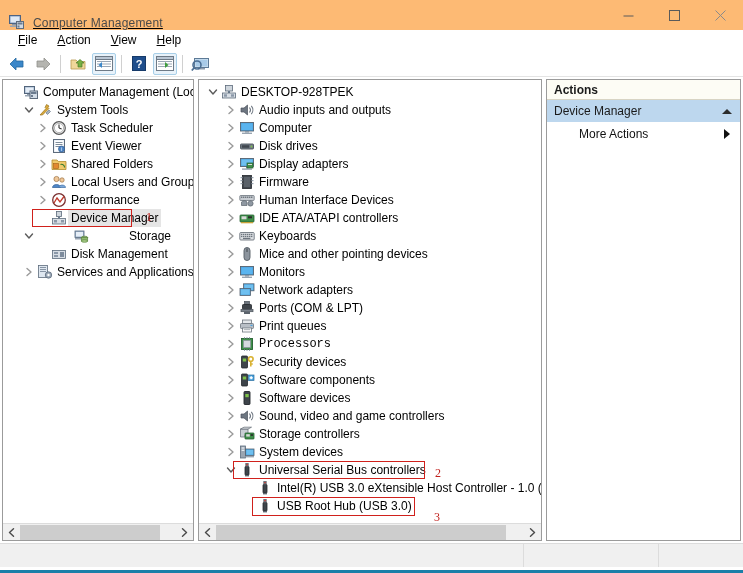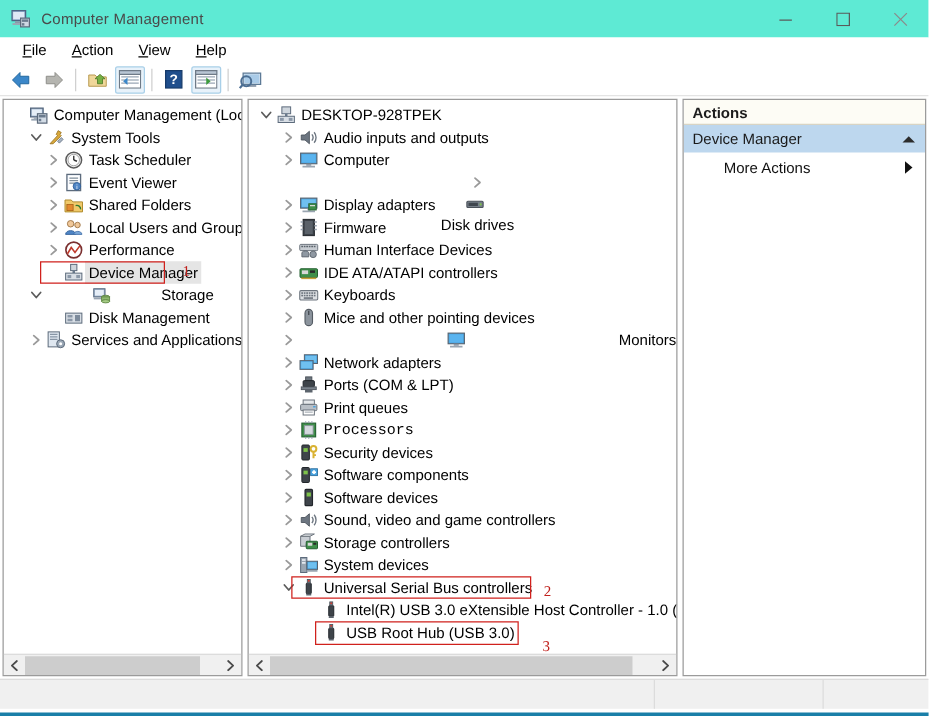--- a/index.html
+++ b/index.html
@@ -21,8 +21,8 @@
   
   .titlebar {
     position: absolute; left: 0; top: 0; width: 743px; height: 30px;
-    background: #5eead4;
-    display: flex; align-items: center;
+    background: #fdba74;
+    display: flex; align-items: flex-end; text-decoration: underline;
   }
   .title-icon { width: 16px; height: 16px; margin-left: 9px; margin-right: 8px; position: relative; flex: none; }
   .title-text {

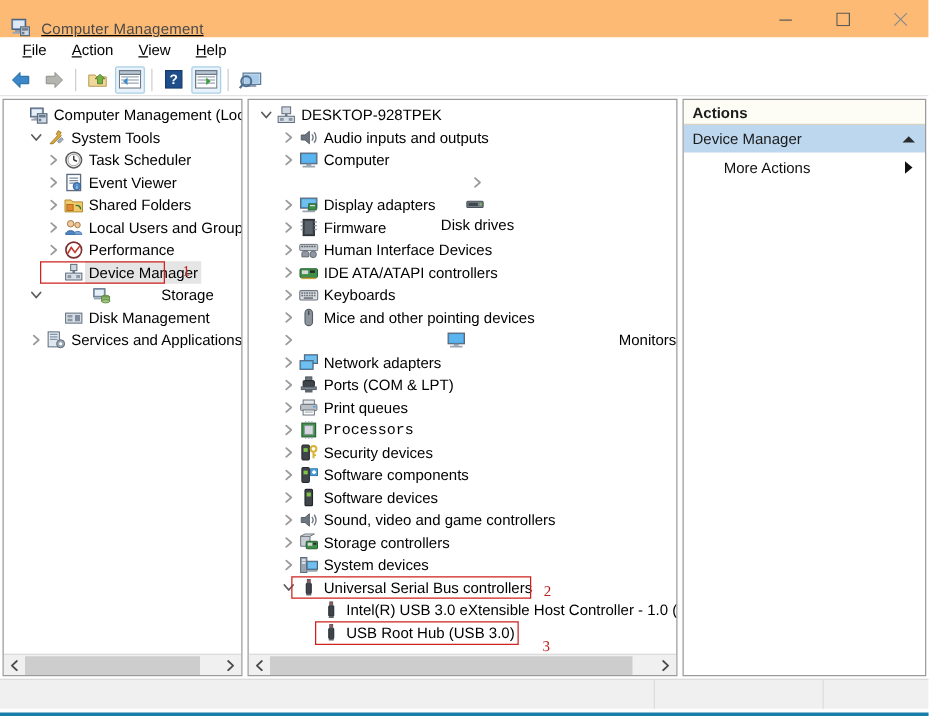--- a/index.html
+++ b/index.html
@@ -445,7 +445,7 @@
             </svg></span>
           <span class="lbl">Computer</span>
         </div>
-        <div class="row" style="padding-left: 24px; flex-direction: column;">
+        <div class="row" style="padding-left: 24px;">
           <span class="twisty">
             <svg width="10" height="10" viewBox="0 0 10 10">
               <path d="M3 1.5 L7 5 L3 8.5" fill="none" stroke="#9a9a9a" stroke-width="1.4" stroke-linecap="round" stroke-linejoin="round"></path>

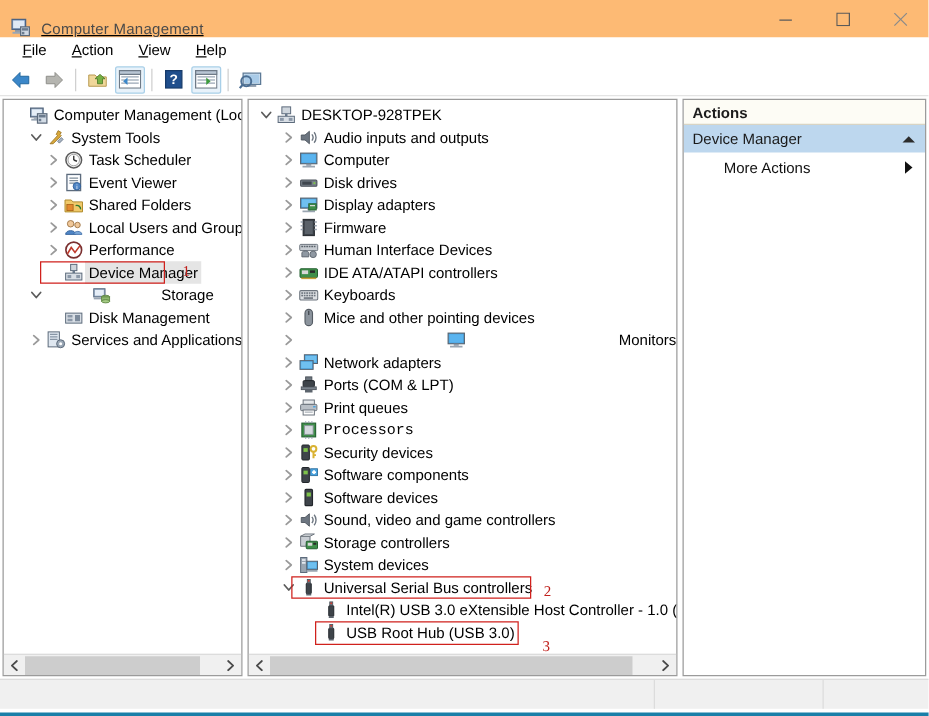--- a/index.html
+++ b/index.html
@@ -561,7 +561,7 @@
             </svg></span>
           <span class="lbl">Mice and other pointing devices</span>
         </div>
-        <div class="row" style="padding-left: 24px; justify-content: space-between;">
+        <div class="row" style="padding-left: 24px;">
           <span class="twisty">
             <svg width="10" height="10" viewBox="0 0 10 10">
               <path d="M3 1.5 L7 5 L3 8.5" fill="none" stroke="#9a9a9a" stroke-width="1.4" stroke-linecap="round" stroke-linejoin="round"></path>

